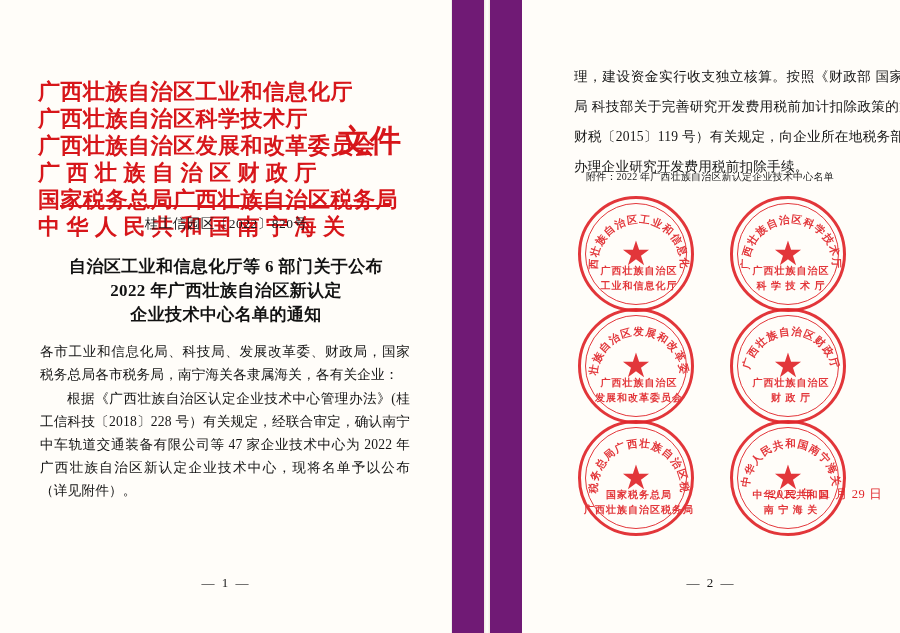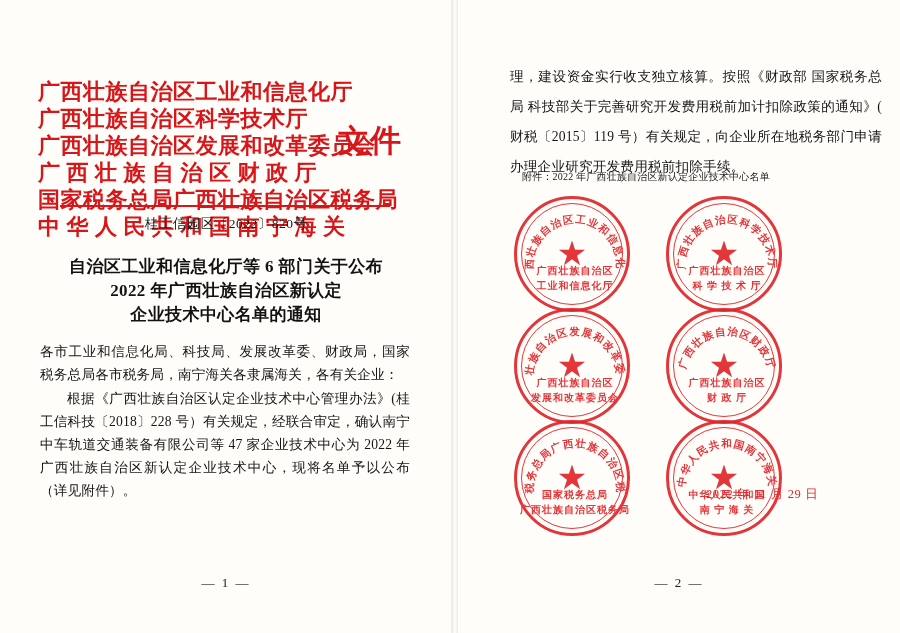--- a/index.html
+++ b/index.html
@@ -20,6 +20,7 @@
     inset: 0;
     background: #701a75;
     display: flex;
+    gap: 32px;
   }
   .page {
     position: relative;

